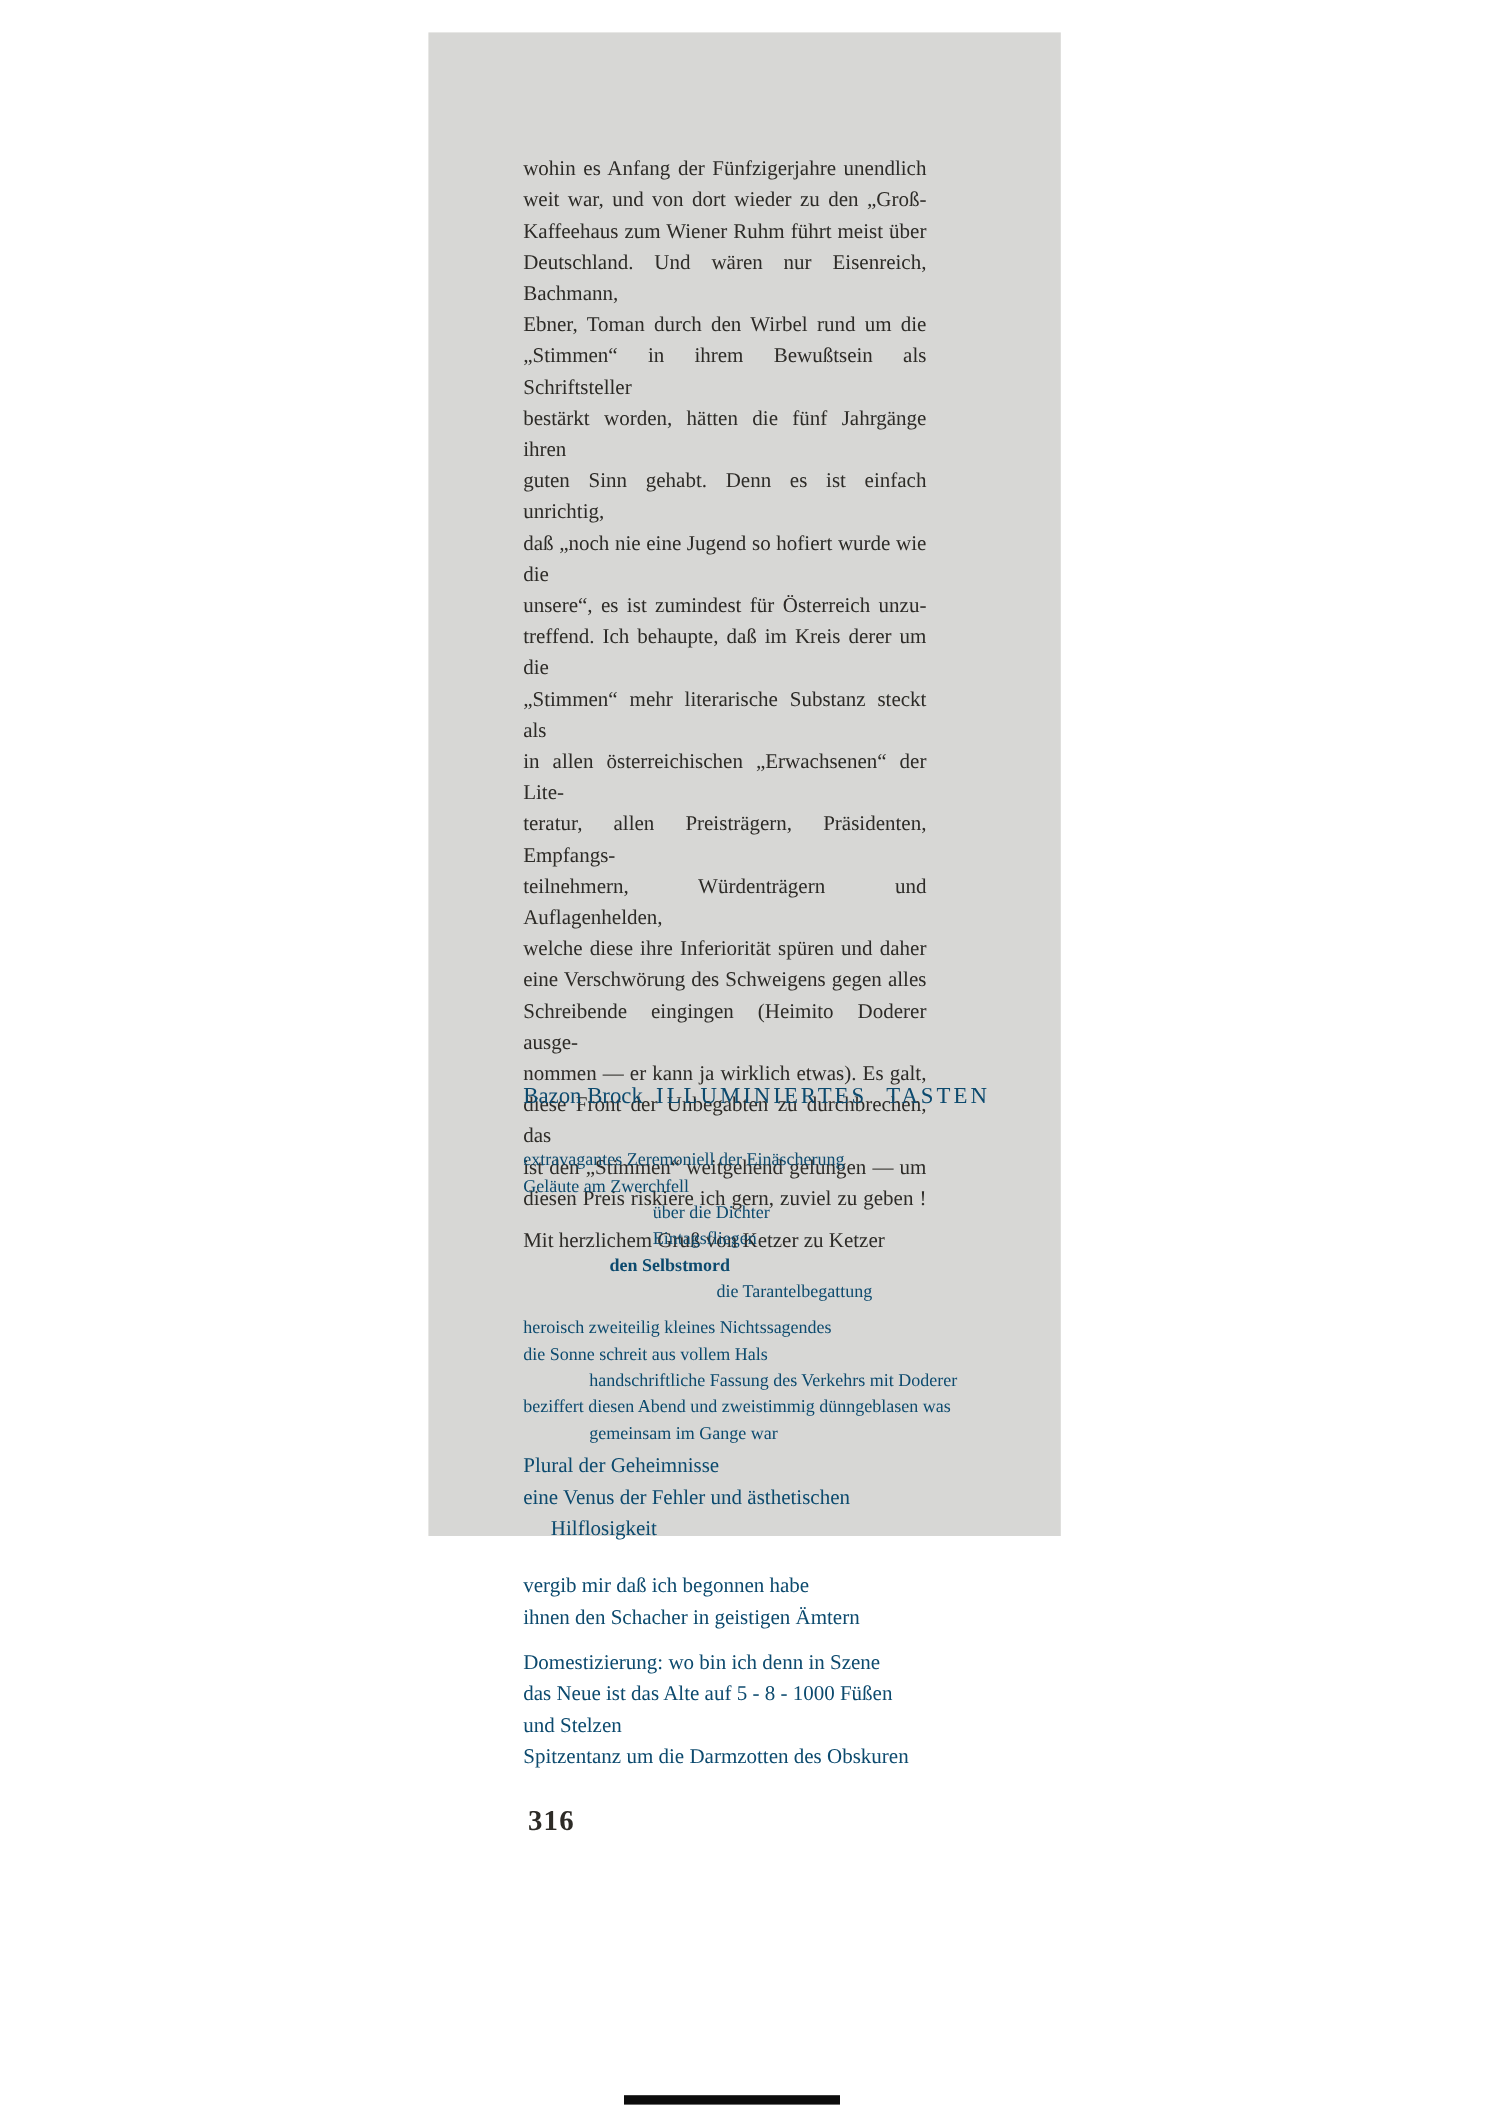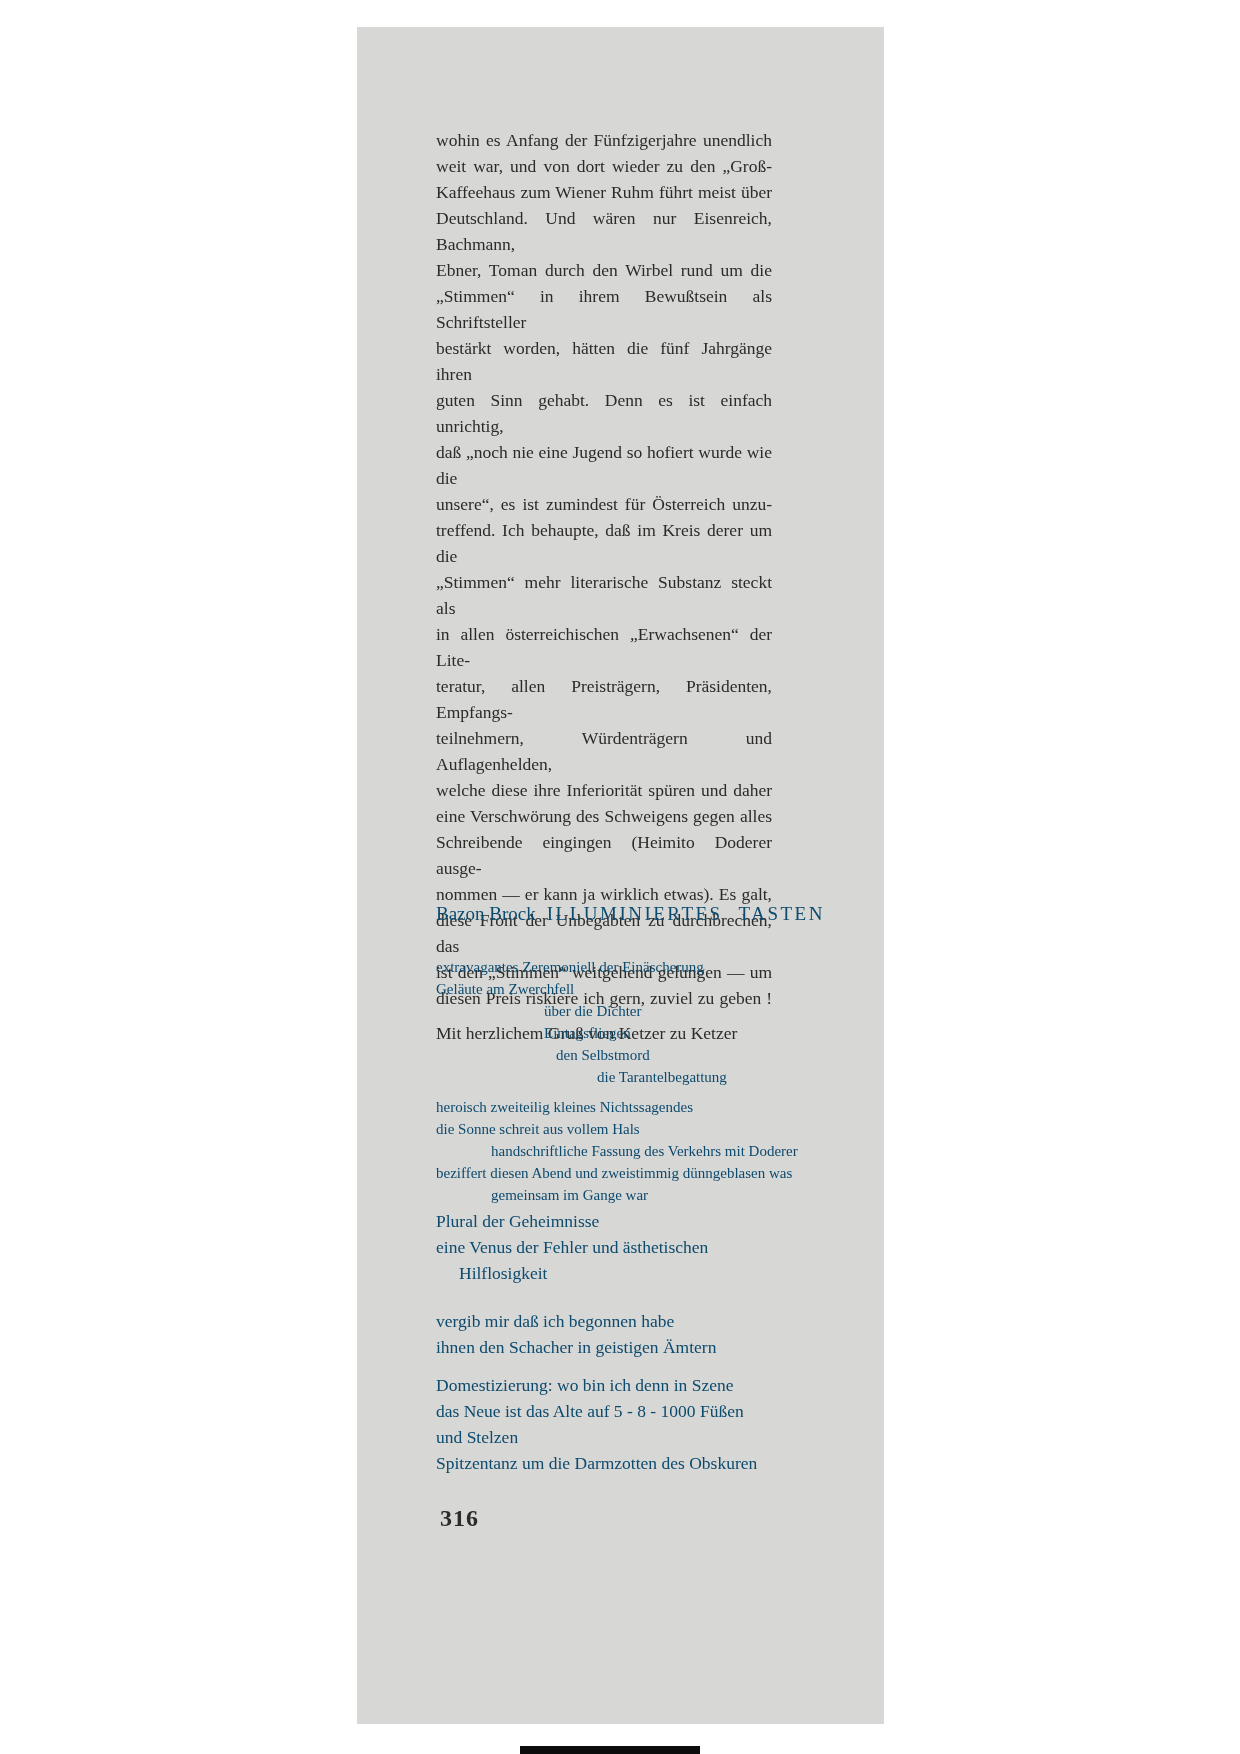--- a/index.html
+++ b/index.html
@@ -22,7 +22,7 @@
     left: 357px;
     top: 27px;
     width: 527px;
-    height: 1697px;
+    height: 1253px;
     background: #d7d7d5;
   }
   

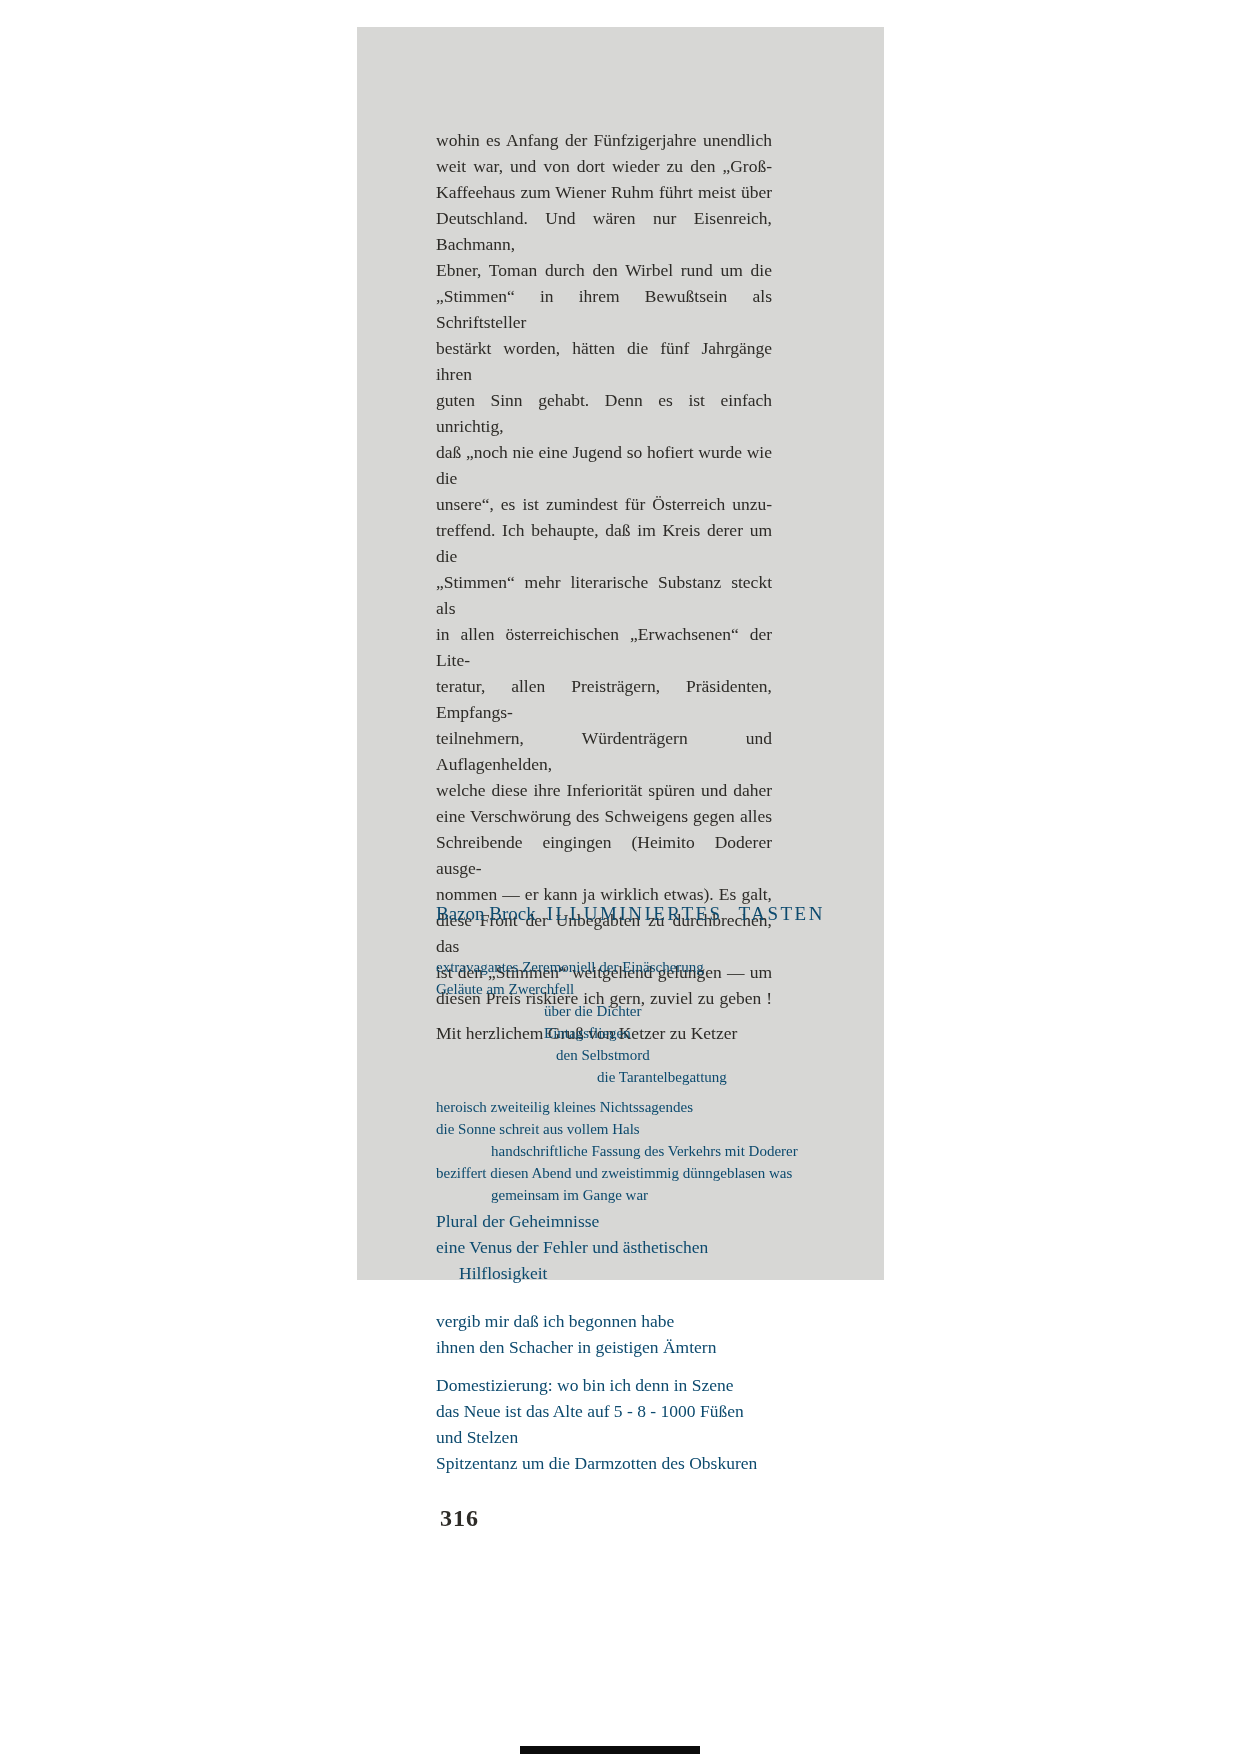--- a/index.html
+++ b/index.html
@@ -148,7 +148,7 @@
           <div class="poem-line">Geläute am Zwerchfell</div>
           <div class="poem-line" style="margin-left: 108px;">über die Dichter</div>
           <div class="poem-line" style="margin-left: 108px;">Eintagsfliegen</div>
-          <div class="poem-line" style="margin-left: 120px;">den Selbstmord</div>
+          <div class="poem-line" style="margin-left: 72px; font-weight: bold;">den Selbstmord</div>
           <div class="poem-line" style="margin-left: 161px;">die Tarantelbegattung</div>
         </div>
         <div class="stanza small">

